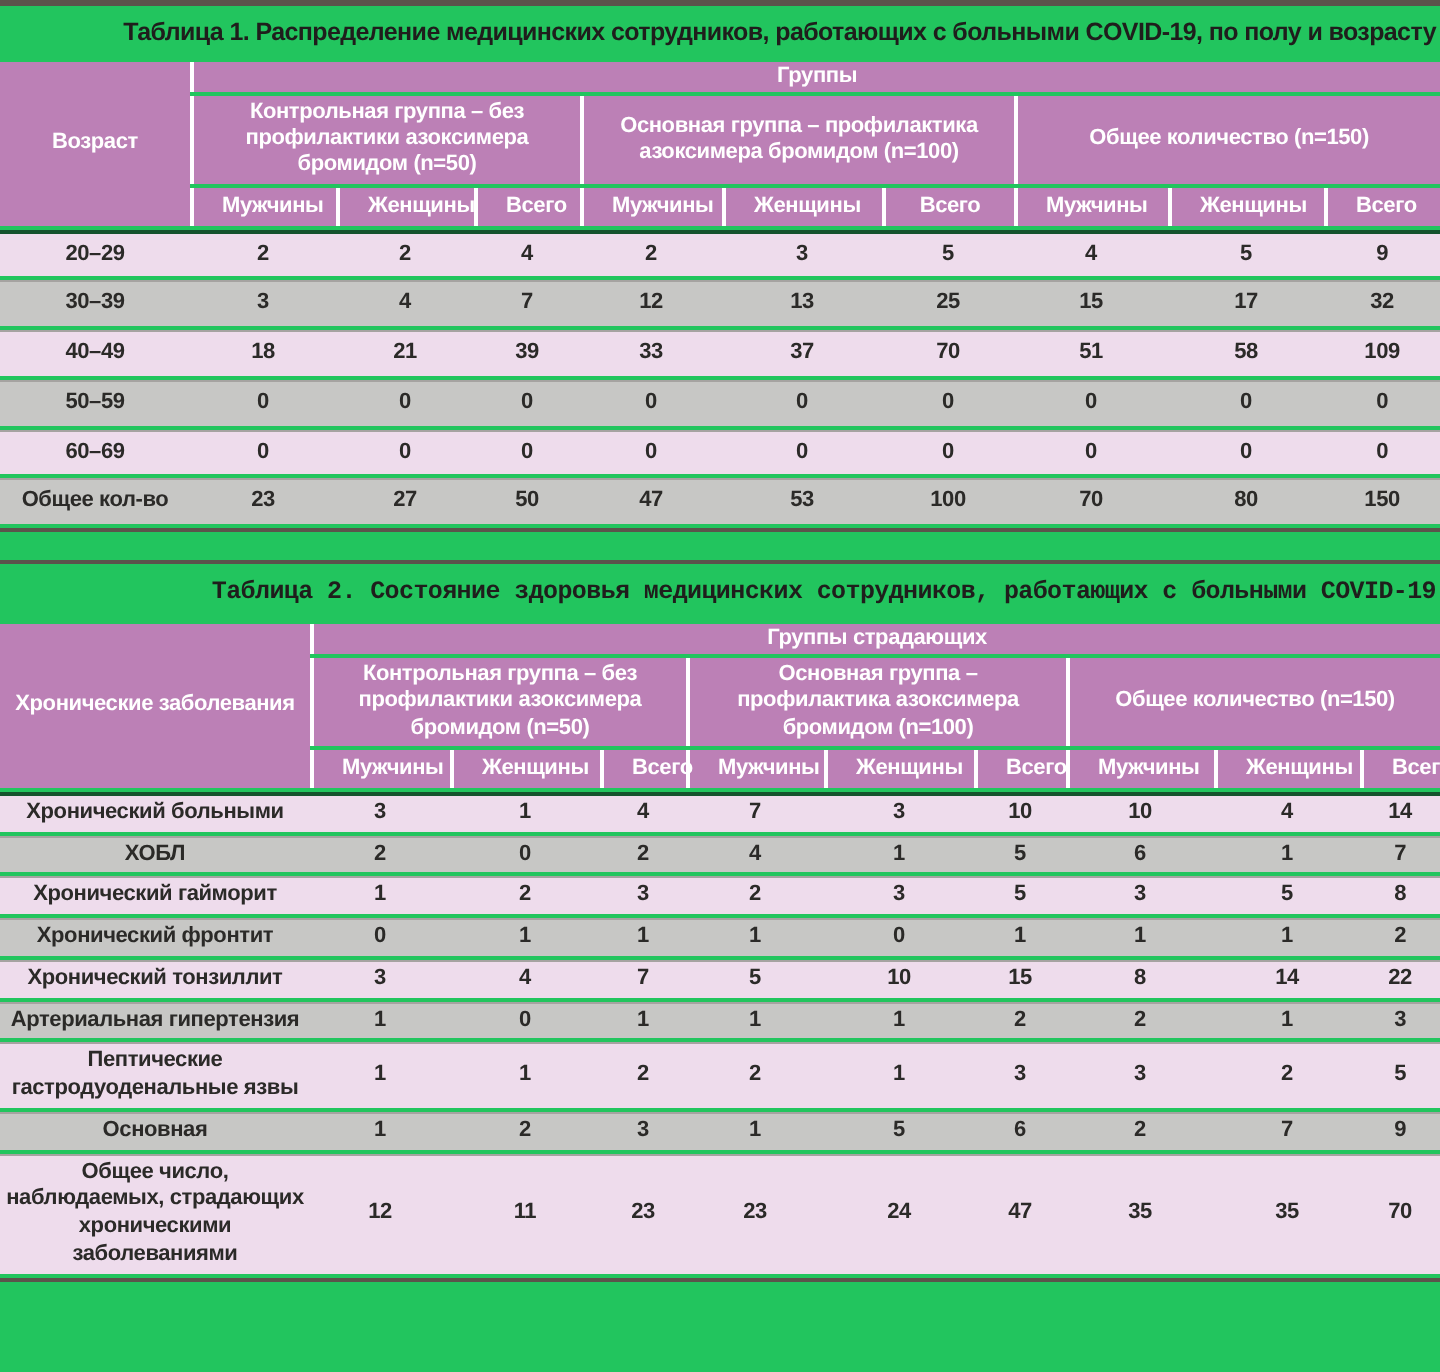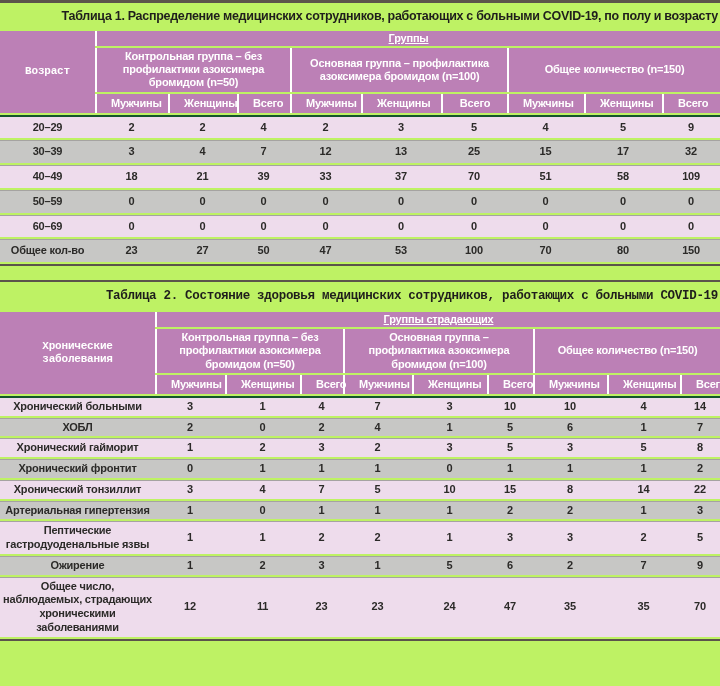--- a/index.html
+++ b/index.html
@@ -4,7 +4,7 @@
 <style>
   html,body { margin:0; padding:0; background:#ffffff; }
   .page {
-    width:720px; height:686px; overflow:hidden; background:#bef264;
+    width:720px; height:686px; overflow:hidden; background:#22c55e;
     font-family:"Liberation Sans","DejaVu Sans",sans-serif;
     position:relative; box-sizing:border-box;
   }

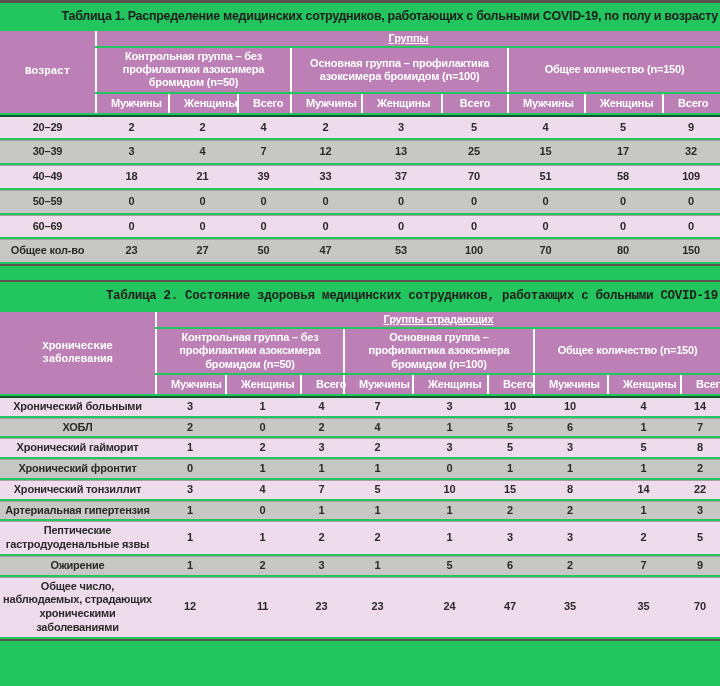--- a/index.html
+++ b/index.html
@@ -26,7 +26,7 @@
     padding:2px 4px; line-height:1.2; border-left:2px solid #ffffff;
   }
   thead th.corner { border-left:none;font-family:Liberation Mono, monospace; }
-  thead th.groups-band { padding:1px 4px;text-decoration:underline; }
+  thead th.groups-band { padding:1px 4px; }
   thead th.grp { padding:2px 8px; }
   thead th.sub { padding:3px 14px; }
 

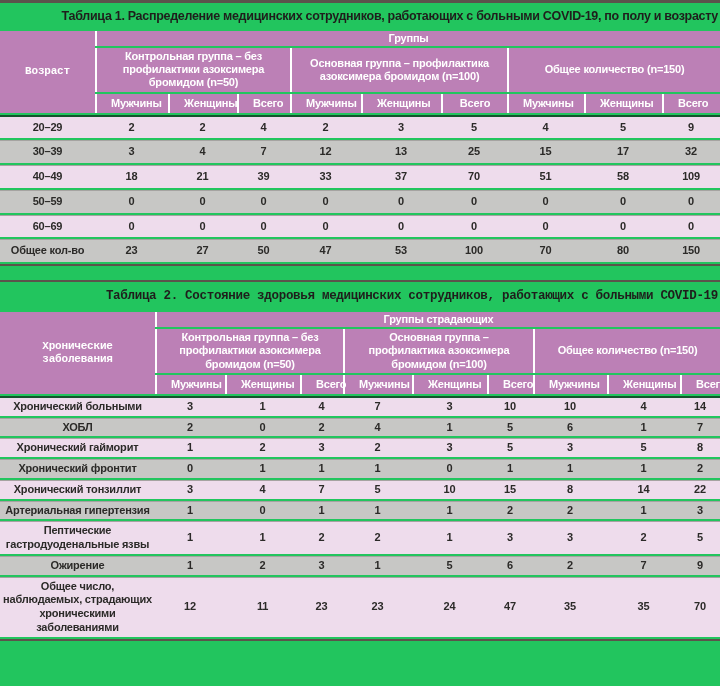--- a/index.html
+++ b/index.html
@@ -25,7 +25,7 @@
     letter-spacing:-0.2px; vertical-align:middle; text-align:center;
     padding:2px 4px; line-height:1.2; border-left:2px solid #ffffff;
   }
-  thead th.corner { border-left:none;font-family:Liberation Mono, monospace; }
+  thead th.corner { border-left:none; }
   thead th.groups-band { padding:1px 4px; }
   thead th.grp { padding:2px 8px; }
   thead th.sub { padding:3px 14px; }

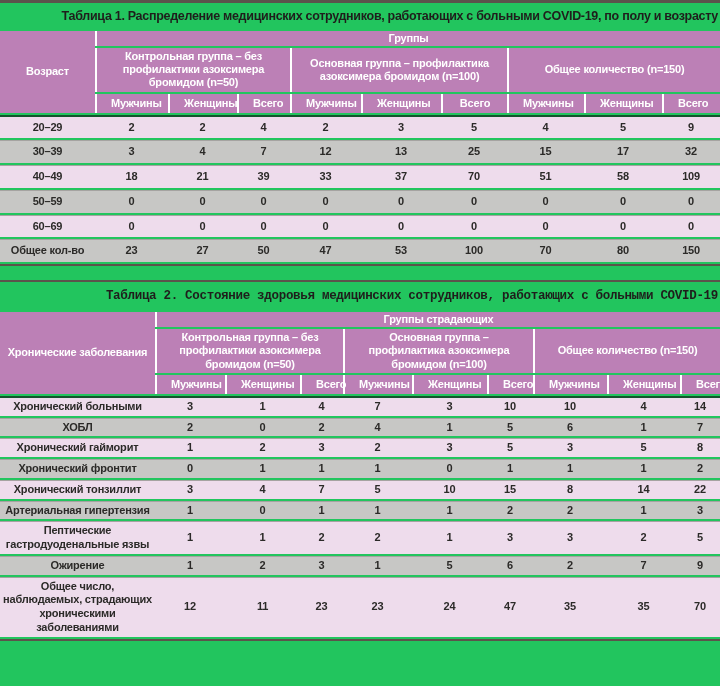--- a/index.html
+++ b/index.html
@@ -290,7 +290,7 @@
           <td>5</td>
         </tr>
         <tr class="gray">
-          <td>Ожирение</td>
+          <td>Основная</td>
           <td>1</td>
           <td>2</td>
           <td>3</td>

